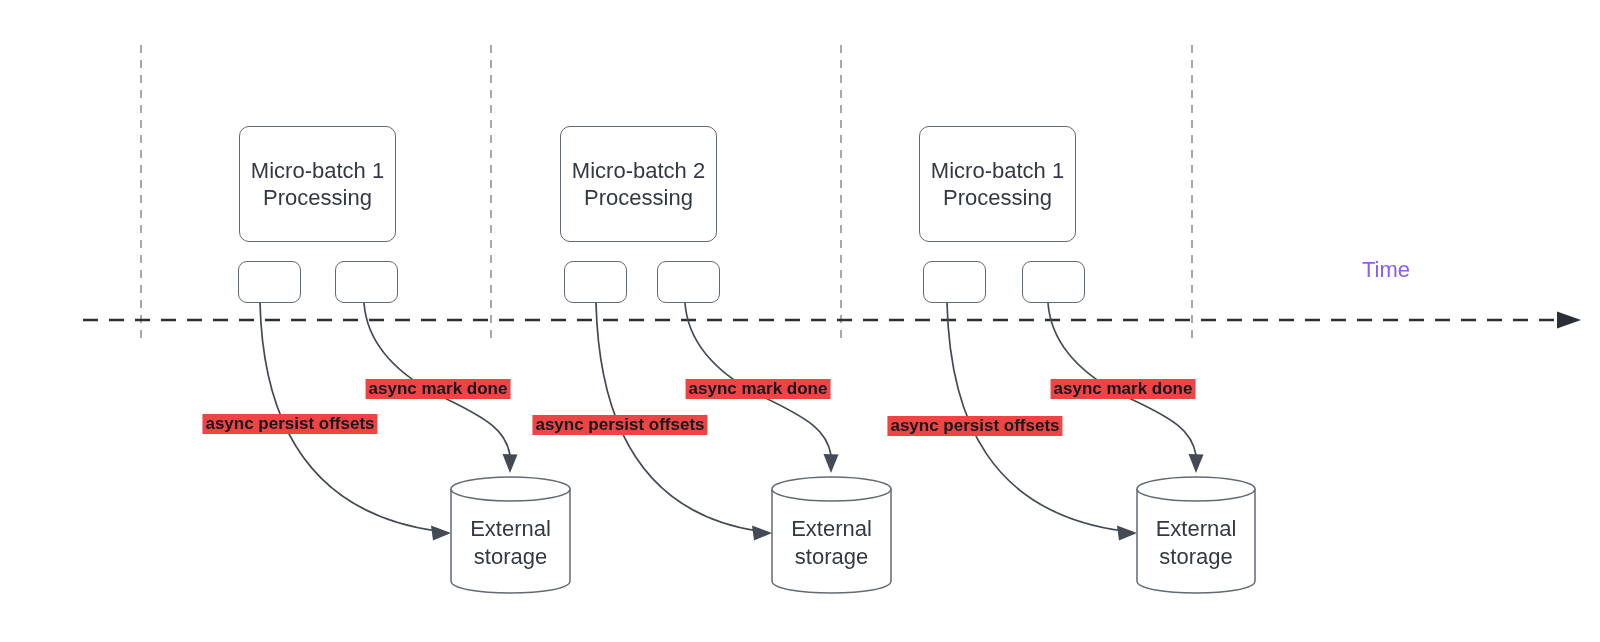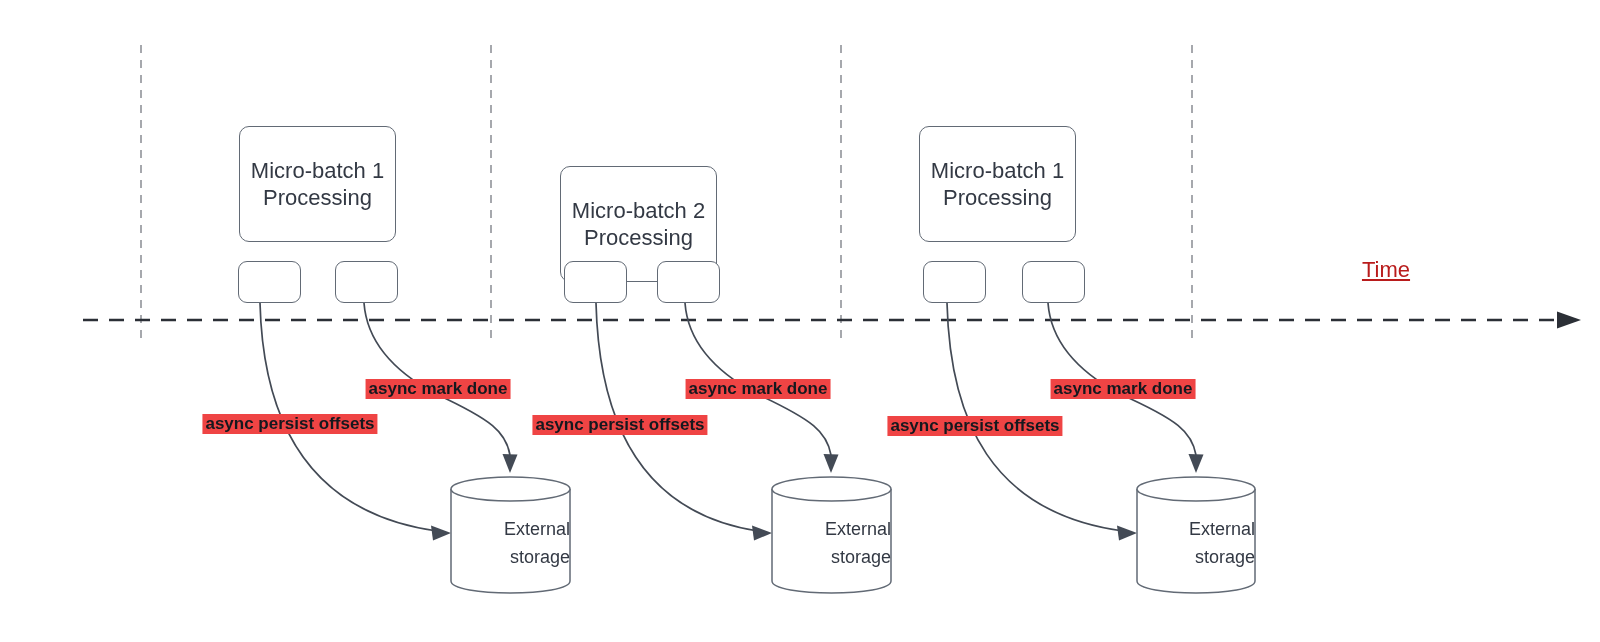--- a/index.html
+++ b/index.html
@@ -145,7 +145,7 @@
     <span>storage</span>
   </div>
 
-  <div class="proc-box" style="left:560px; top:126px;margin-top:40px;">
+  <div class="proc-box" style="left:560px; top:126px;">
     <span>Micro-batch 2</span>
     <span>Processing</span>
   </div>

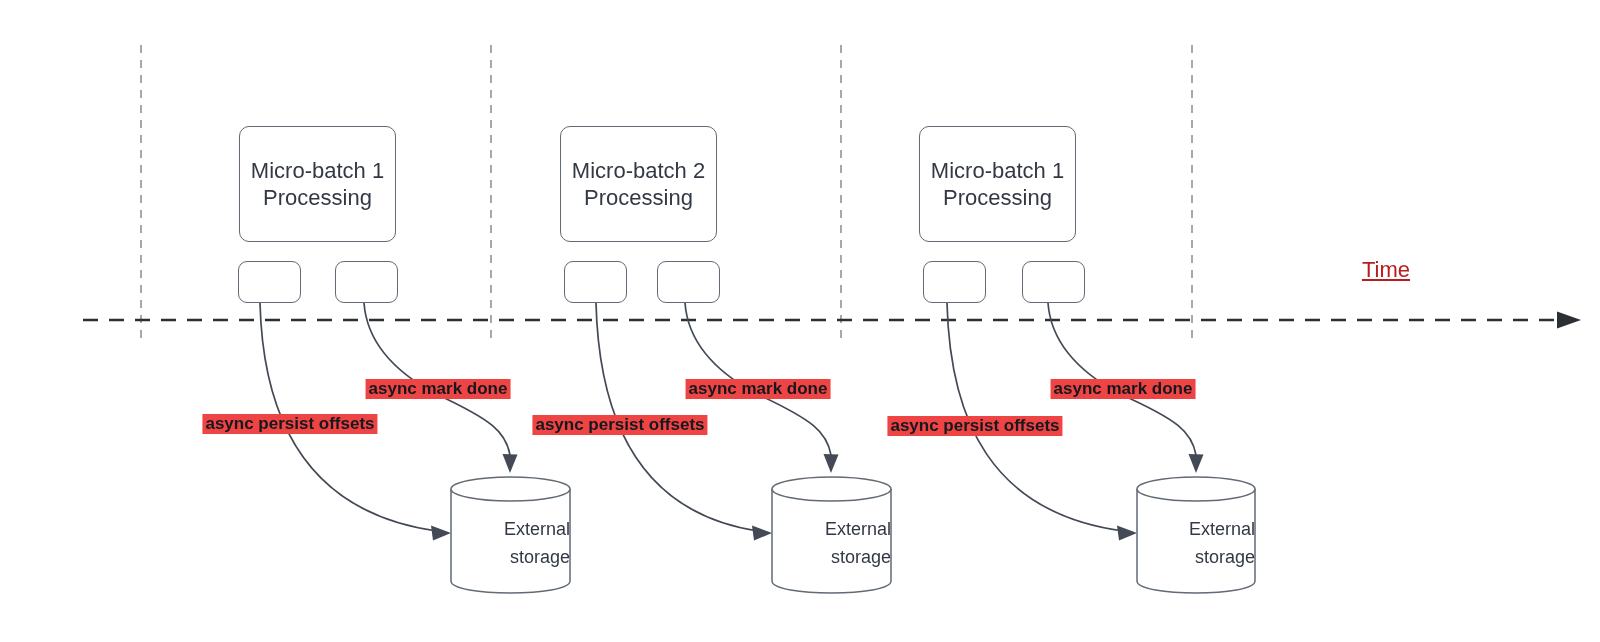--- a/index.html
+++ b/index.html
@@ -83,9 +83,8 @@
     position: absolute;
     transform: translate(-50%, -50%);
     font-size: 22px;
-    color: #b91c1c;
+    color: #8b5cf6;
     white-space: nowrap;
-    text-decoration: underline;
   }
 </style>
 </head>

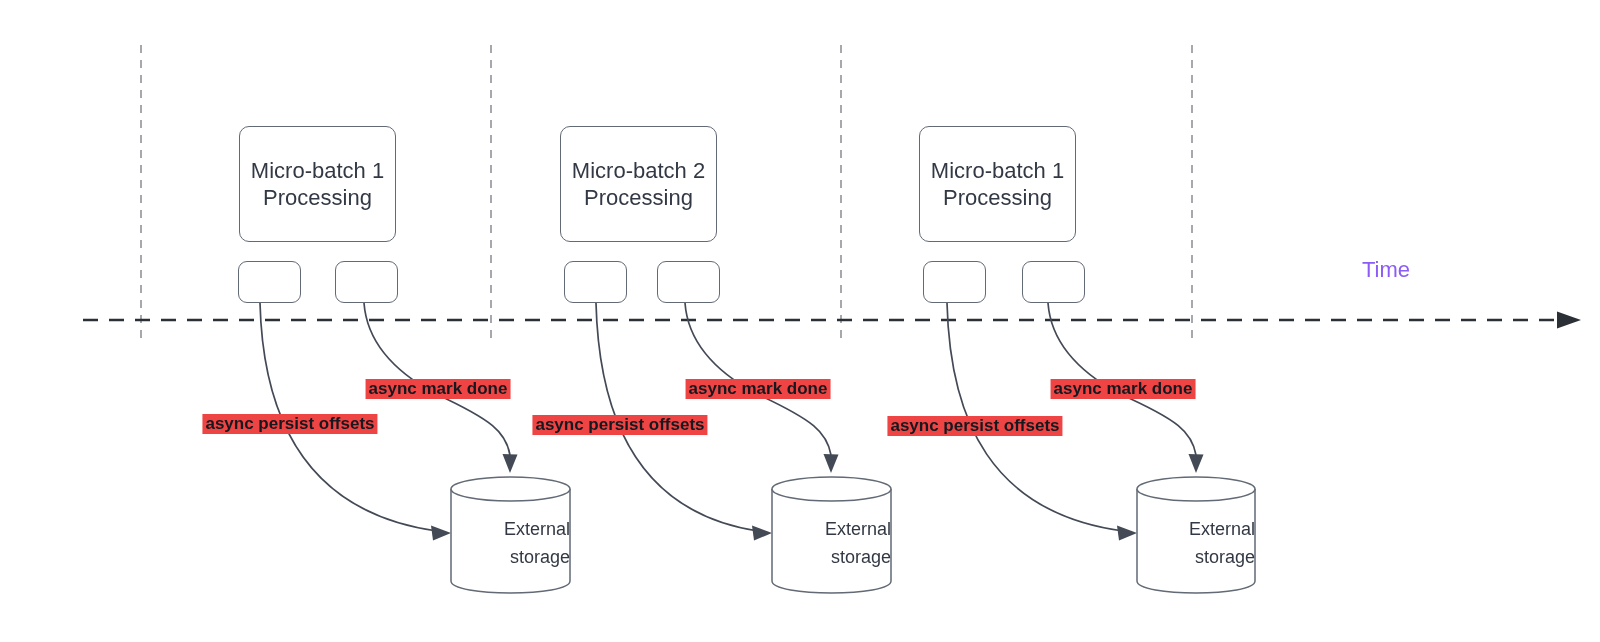--- a/index.html
+++ b/index.html
@@ -62,10 +62,10 @@
     position: absolute;
     display: flex;
     flex-direction: column;
-    align-items: flex-end;
+    align-items: center;
     justify-content: center;
     color: var(--text-primary);
-    font-size: 18px;
+    font-size: 22px;
     line-height: 28px;
     text-align: center;
   }

